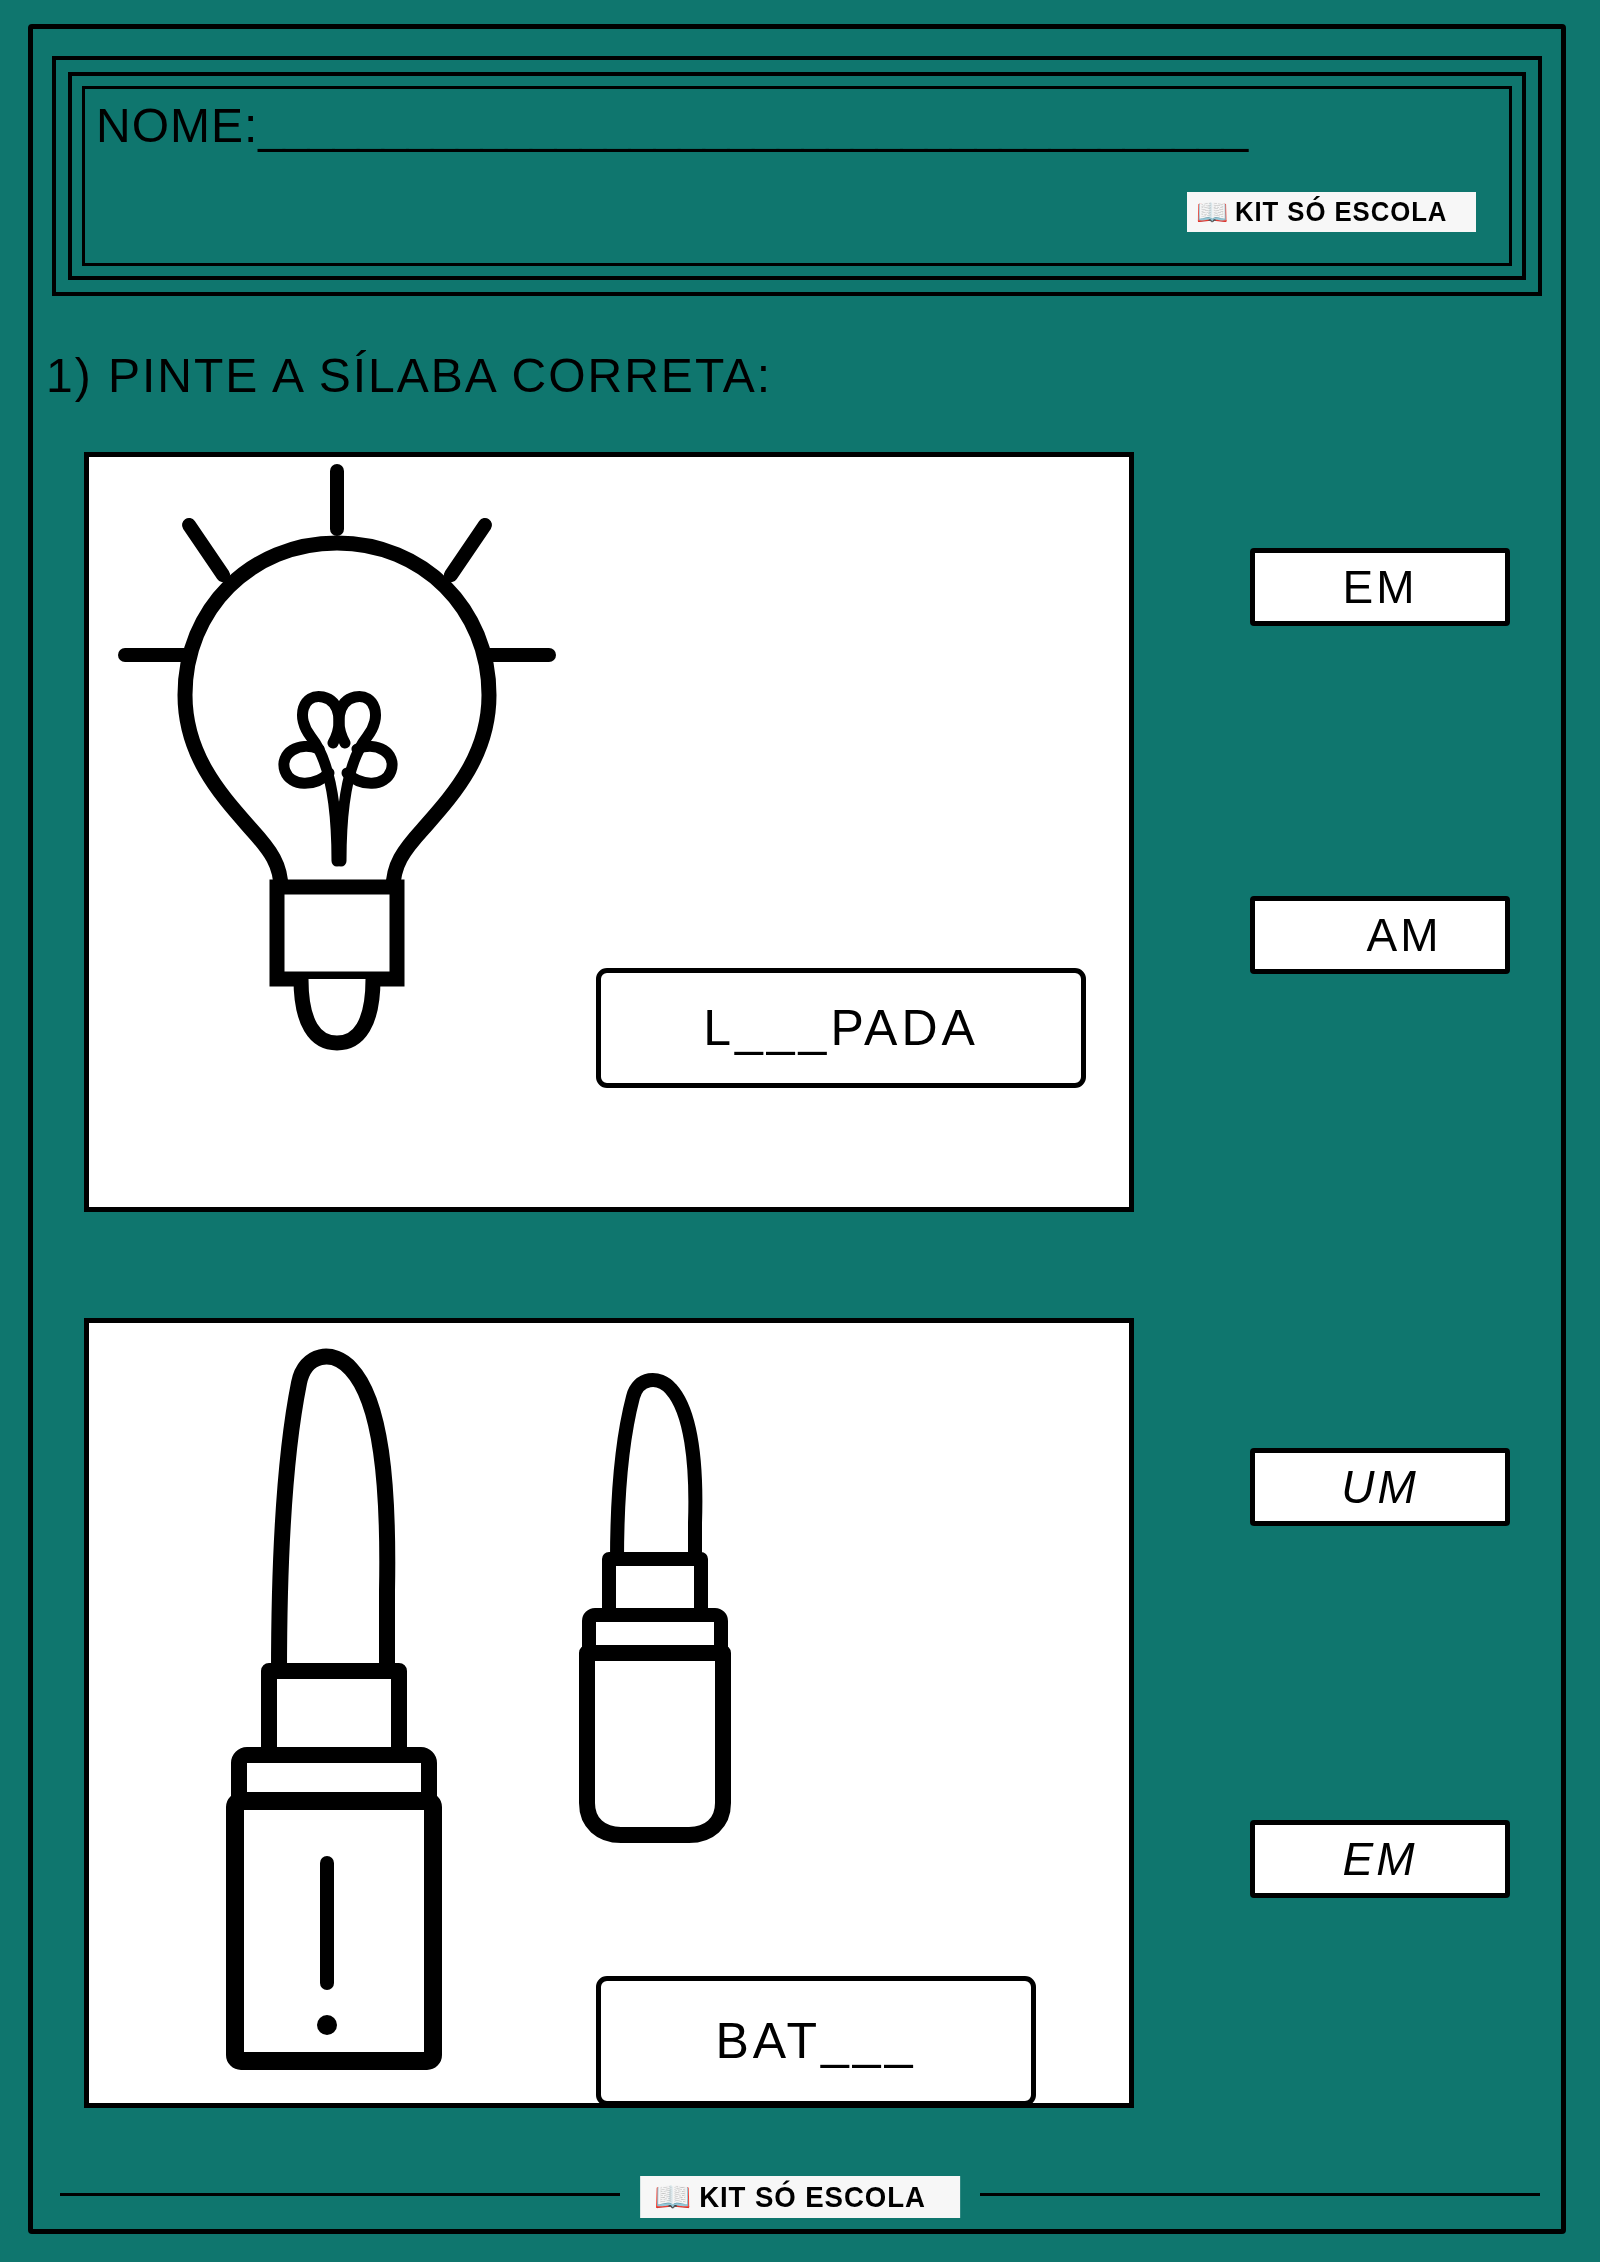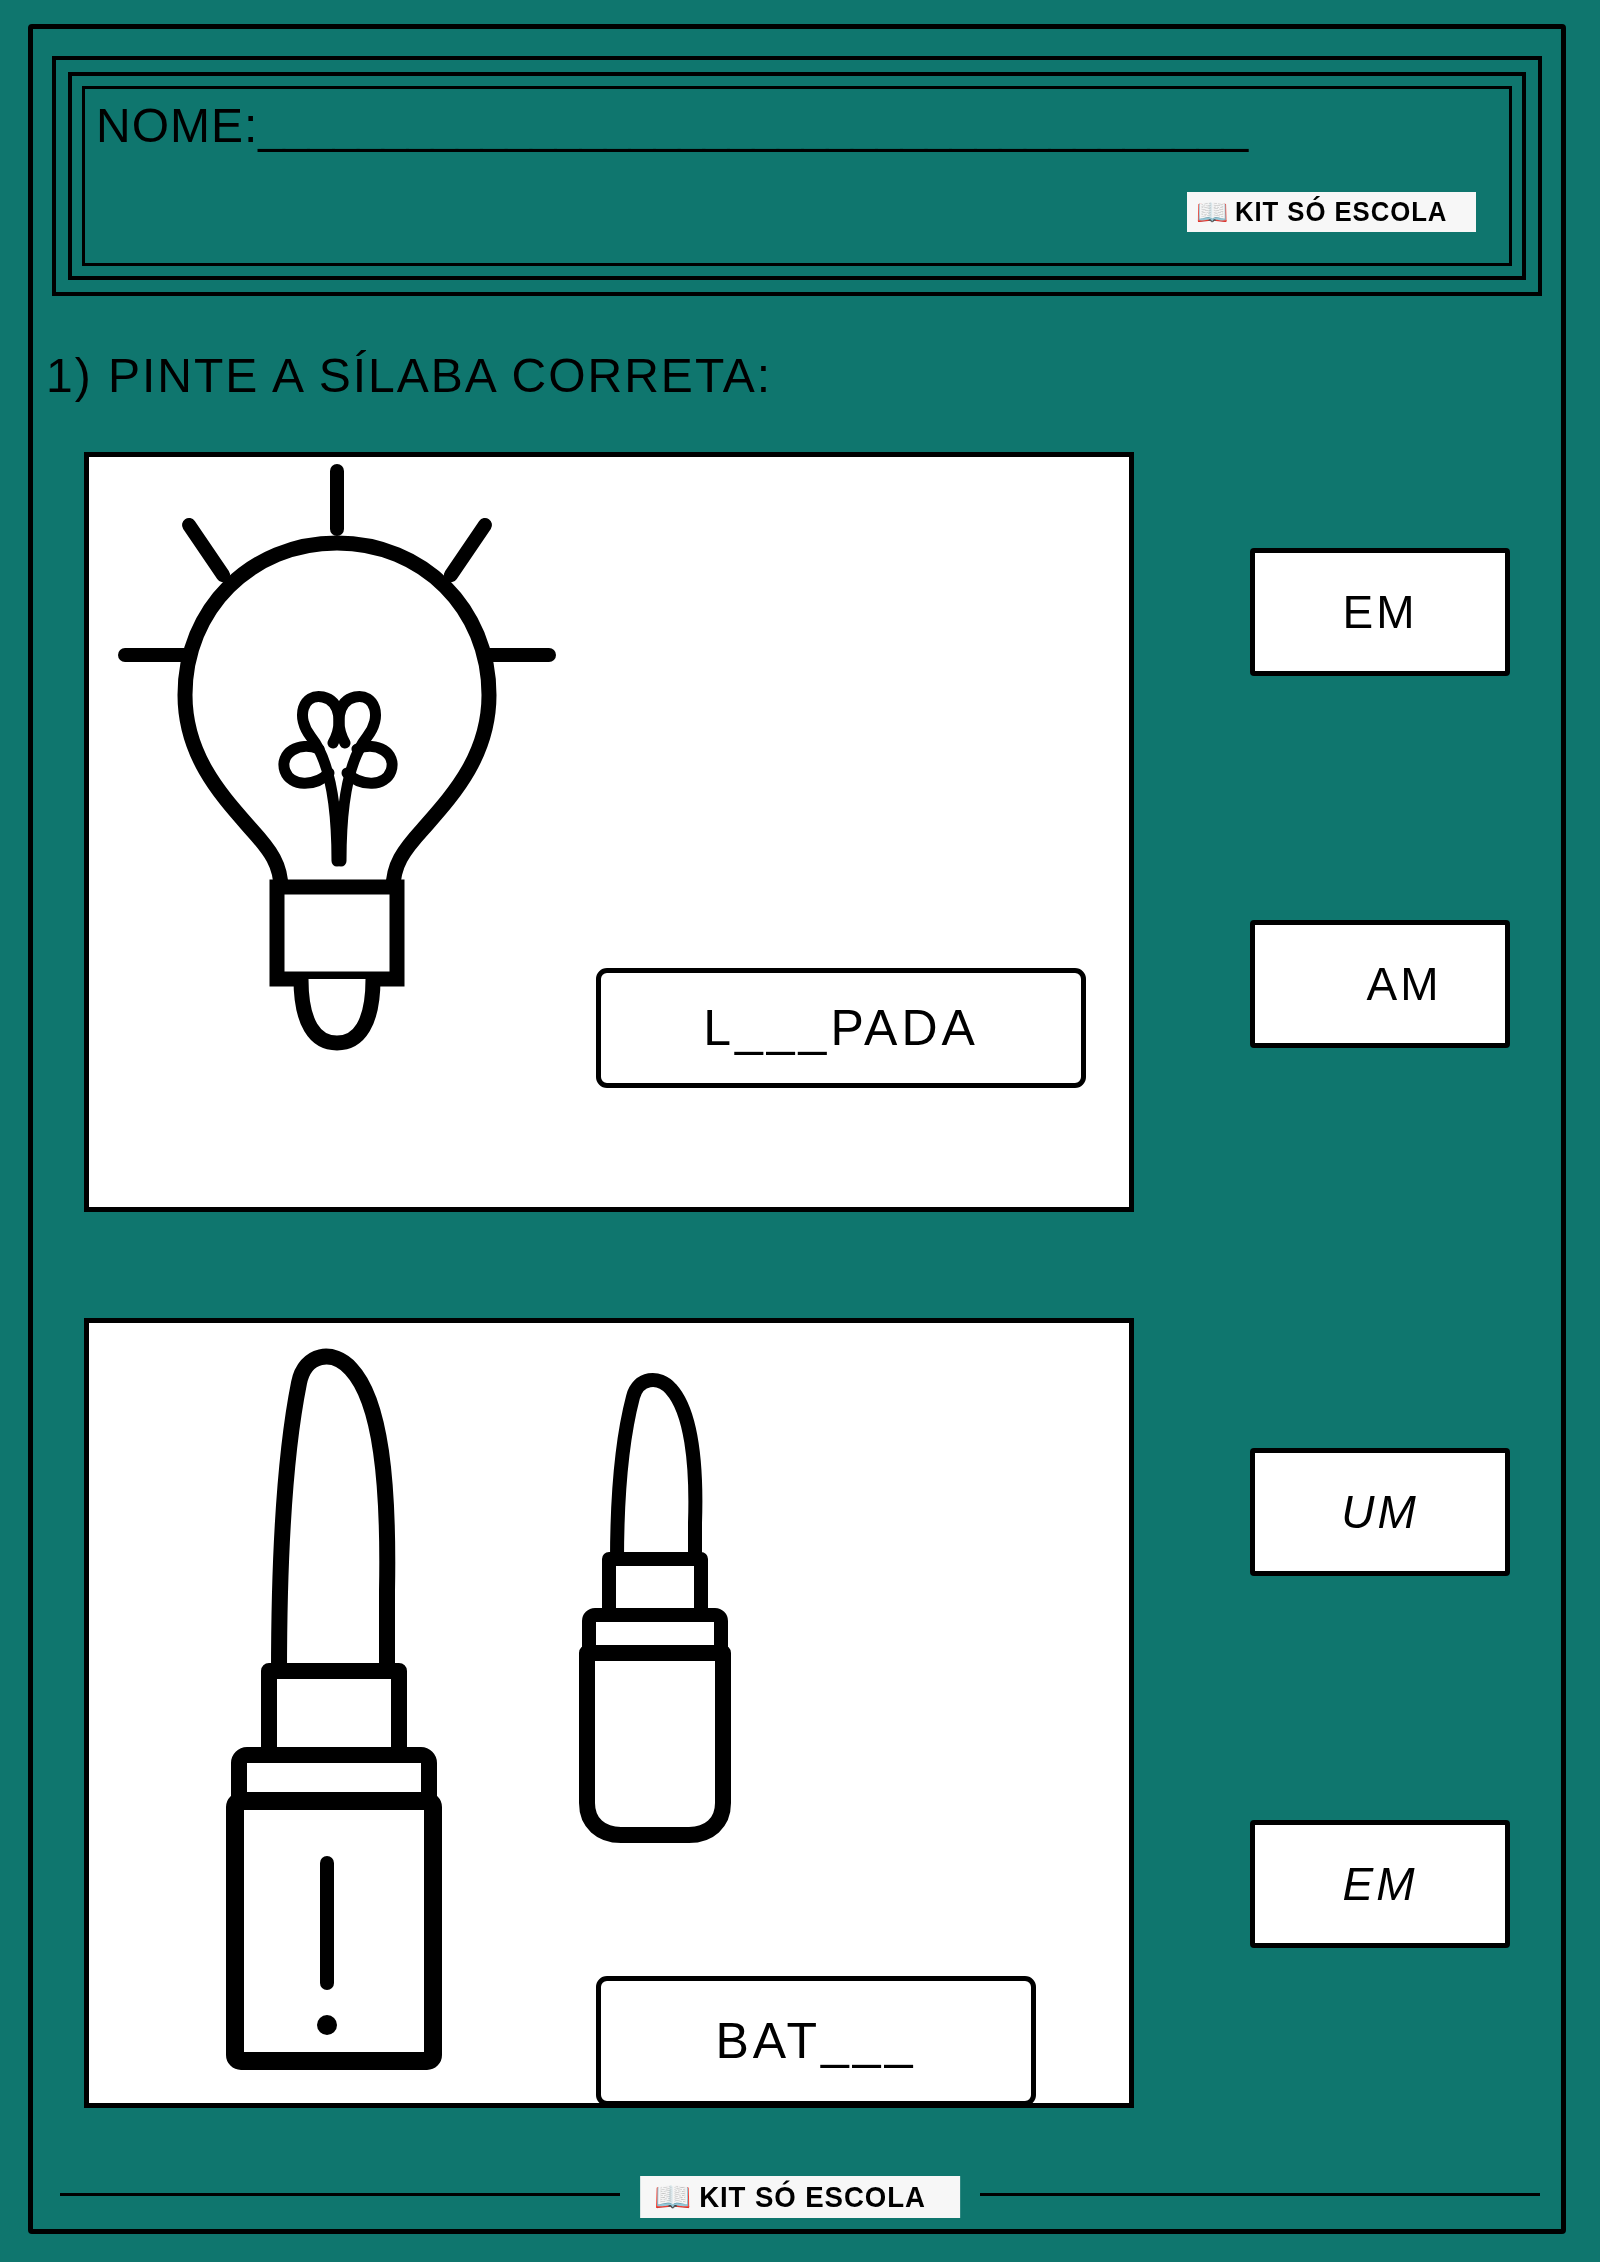--- a/index.html
+++ b/index.html
@@ -153,7 +153,7 @@
     font-weight: 500;
     letter-spacing: 3px;
     width: 260px;
-    height: 128px;
+    height: 78px;
     border-radius: 4px;
   }
   .chip-col1 { left: 1250px; }

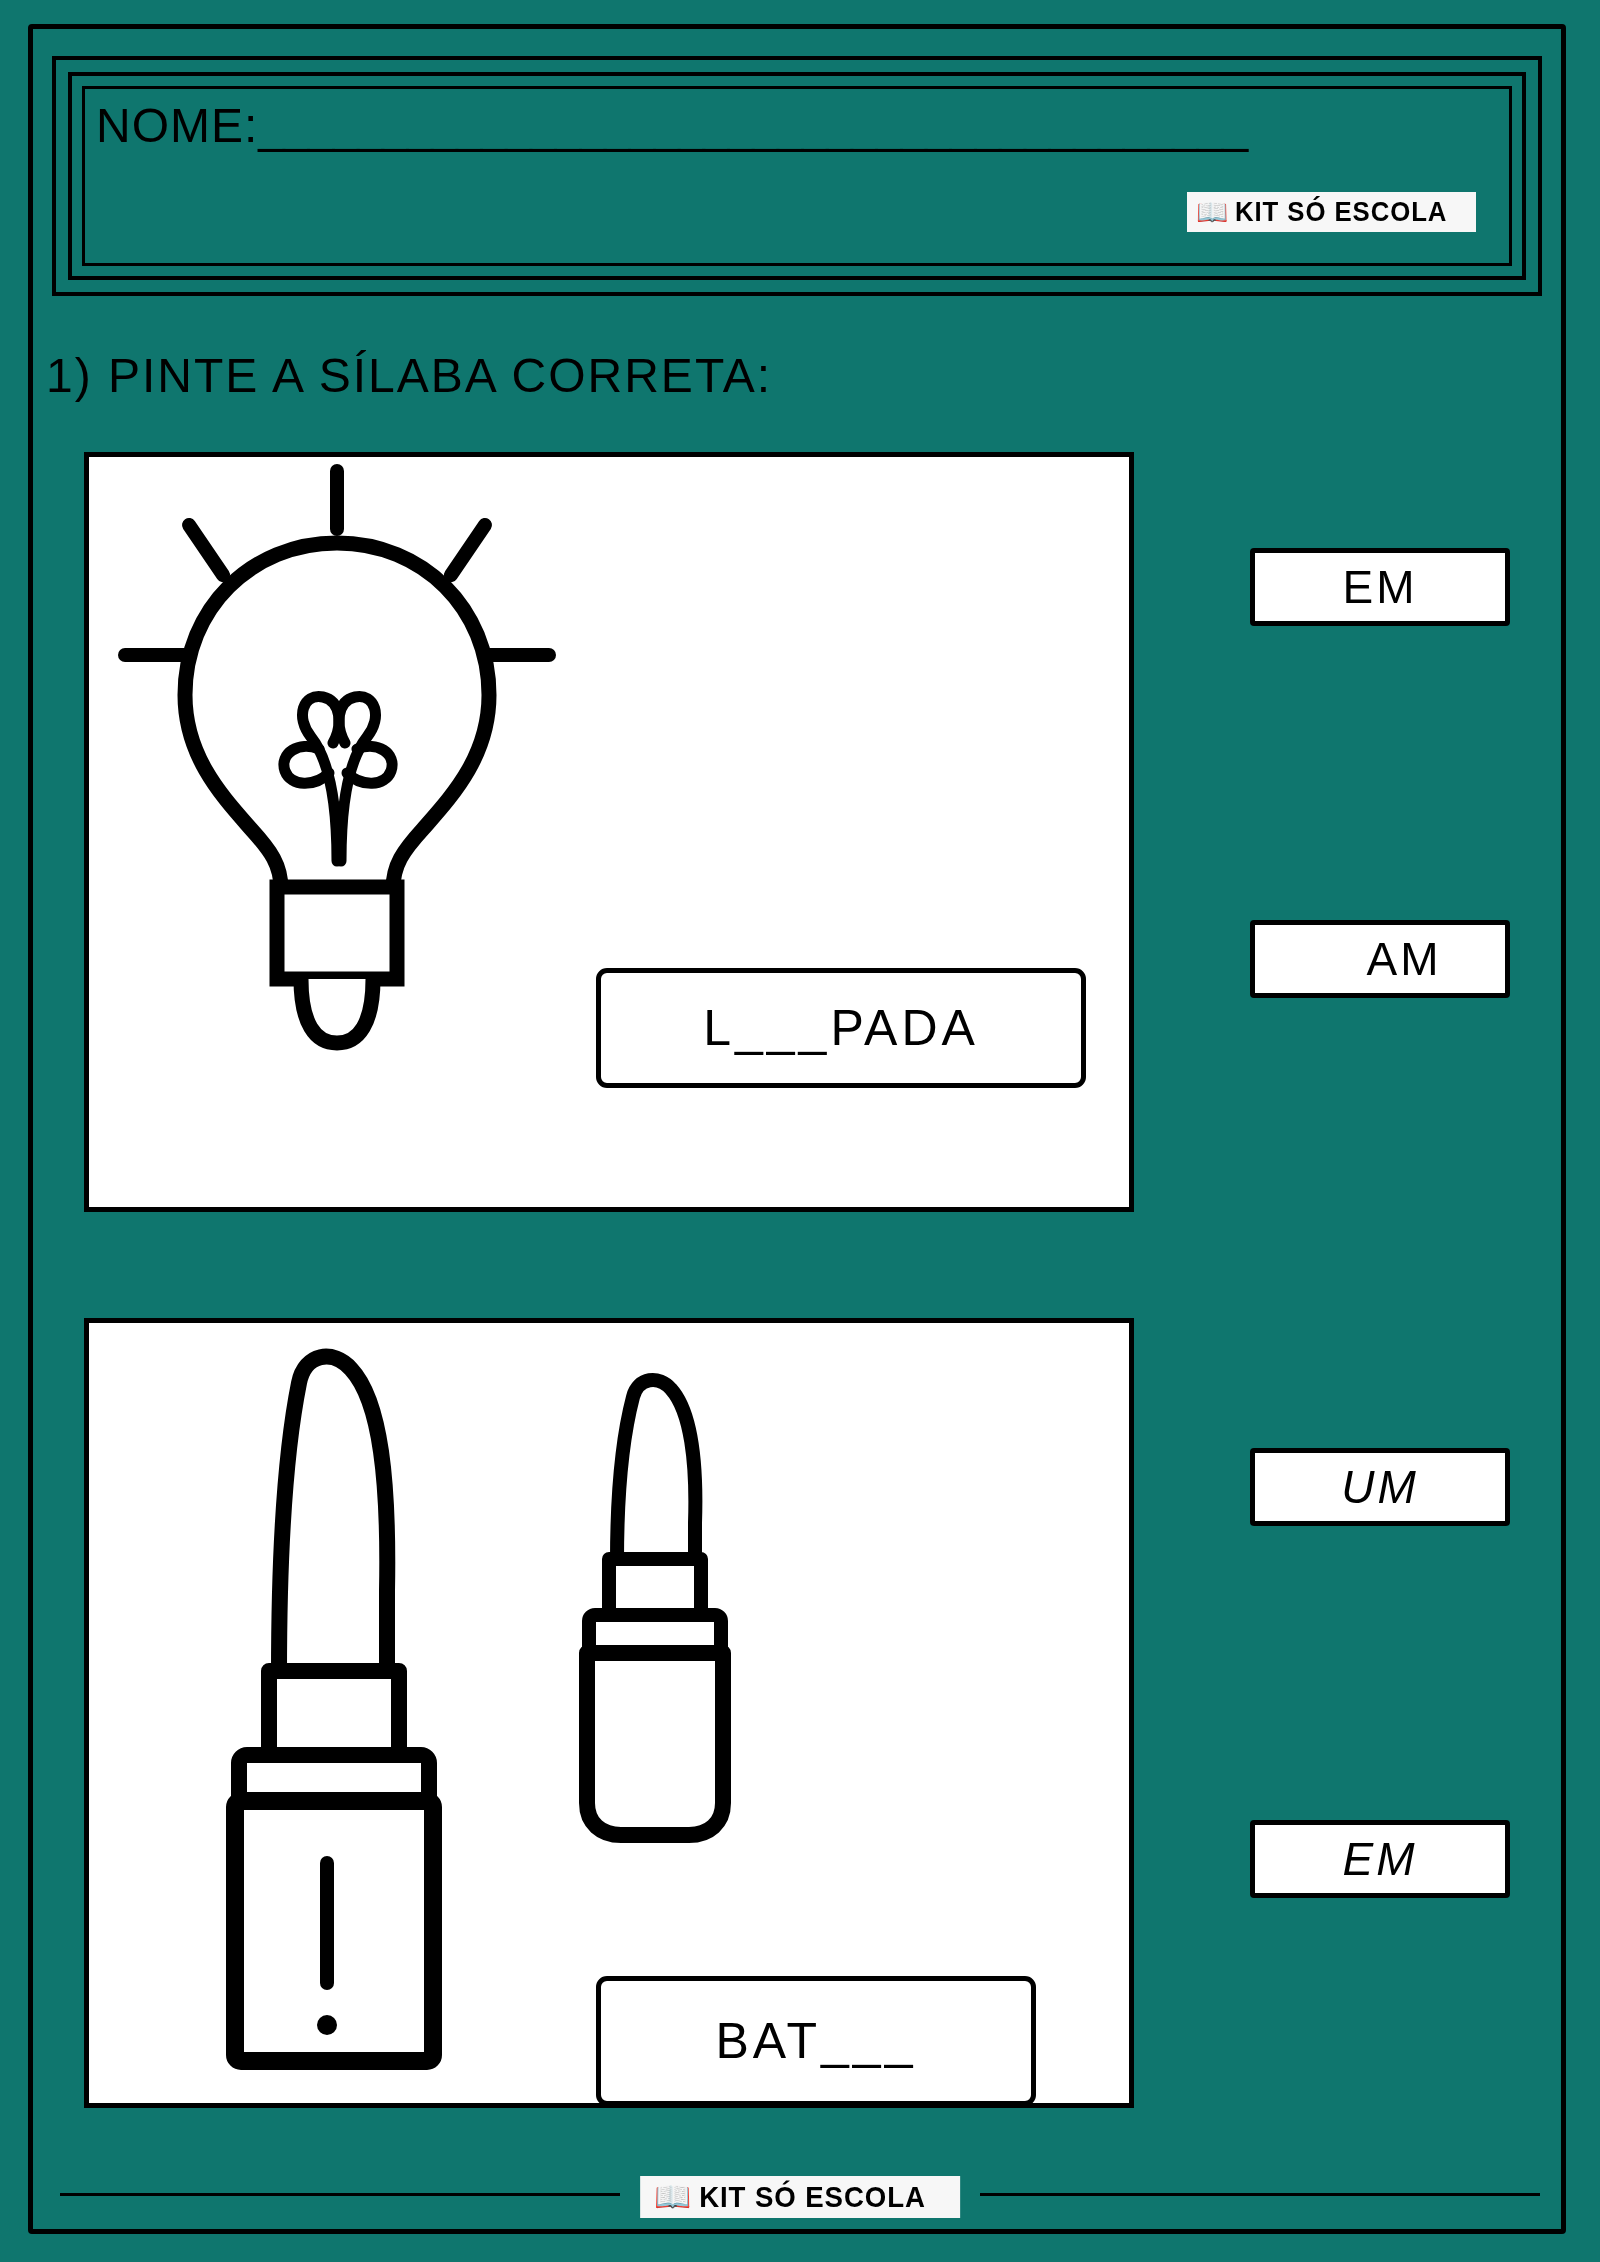--- a/index.html
+++ b/index.html
@@ -237,7 +237,7 @@
   <div class="word-card" id="word1">L___PADA</div>
 
   <div class="chip chip-col1" style="top: 548px;">EM</div>
-  <div class="chip chip-col1" style="top: 920px; padding-left: 48px;">AM</div>
+  <div class="chip chip-col1" style="top: 896px; padding-left: 48px;">AM</div>
 
   <div class="ex-box" id="ex2">
     <svg width="1040" height="780" viewBox="0 0 1040 780">

